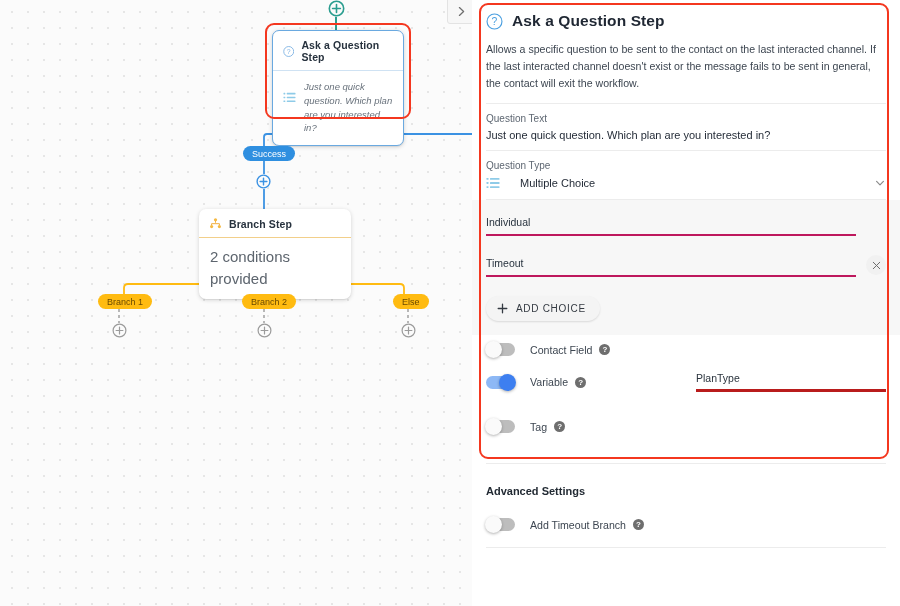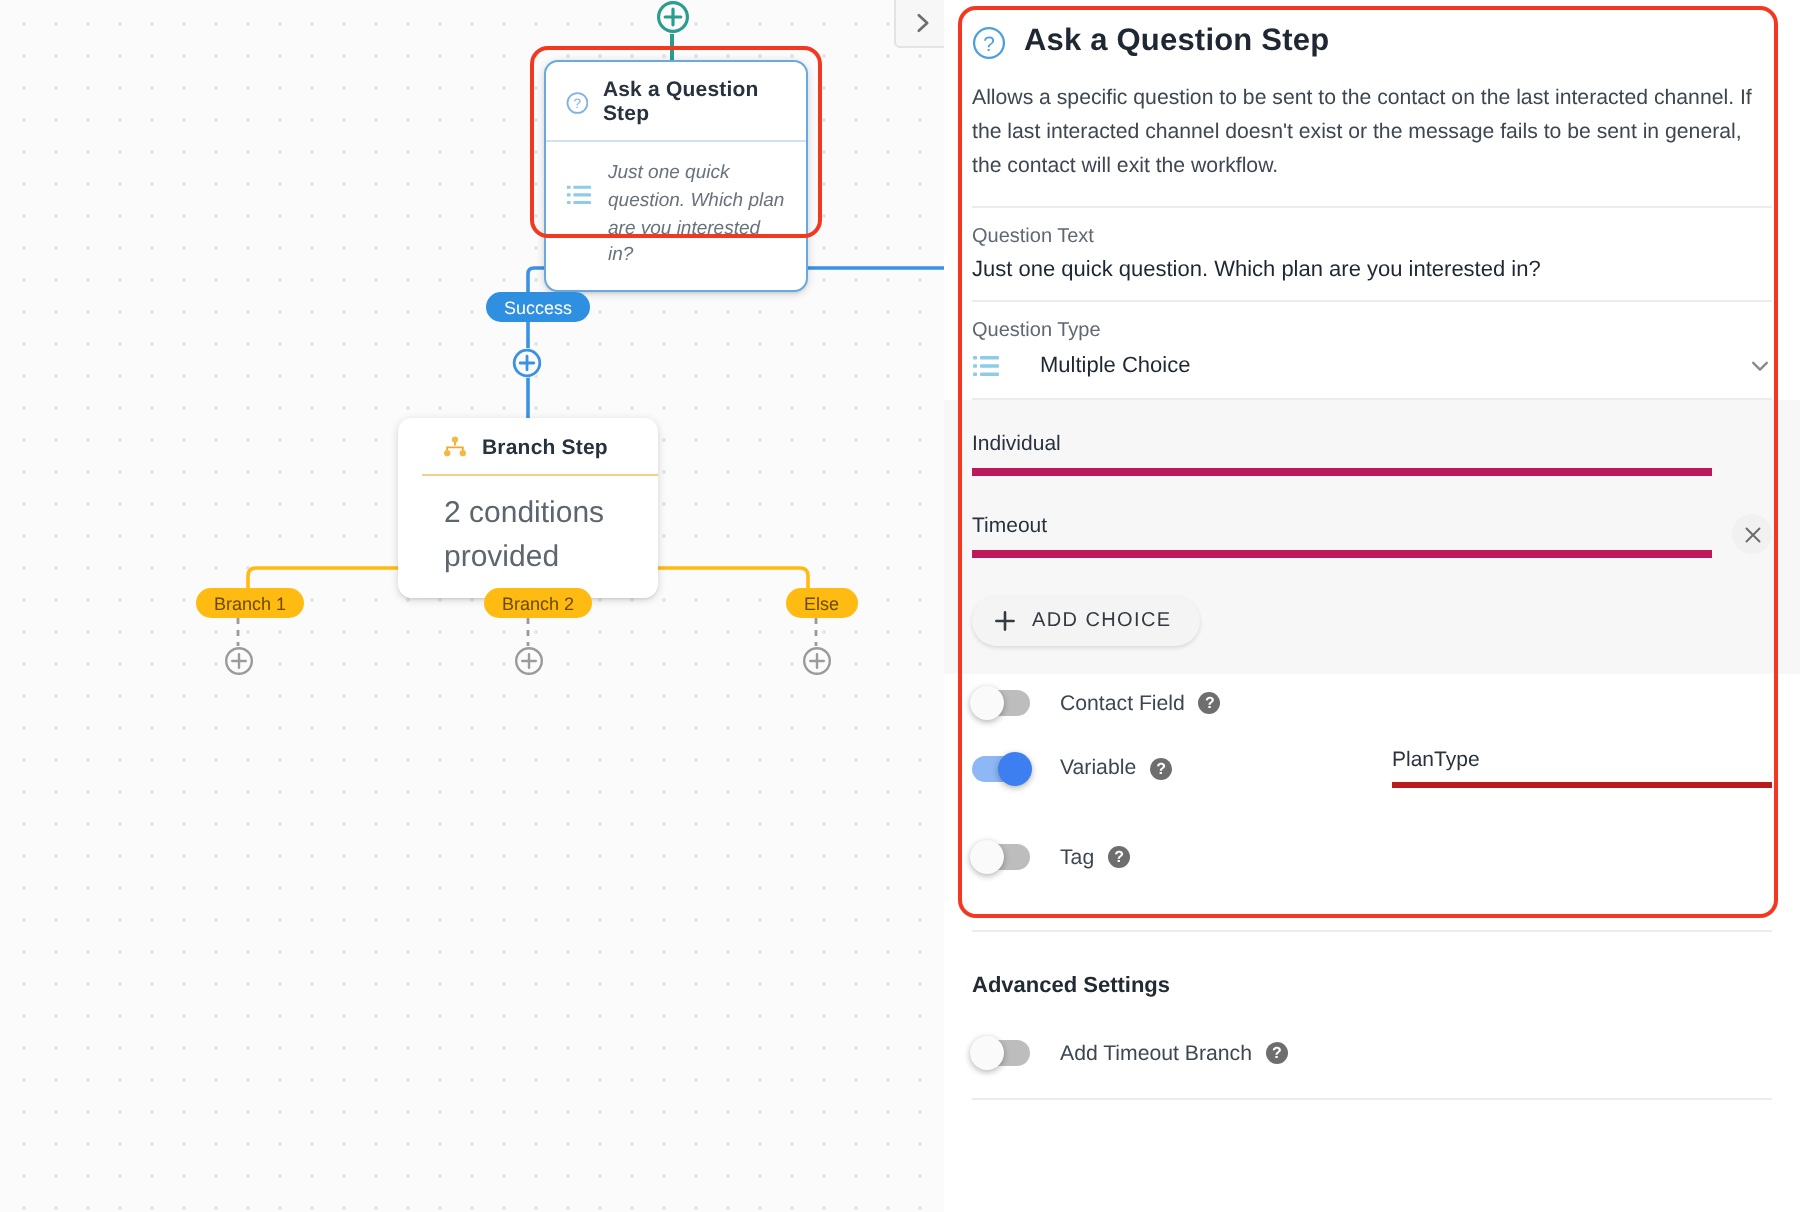--- a/index.html
+++ b/index.html
@@ -44,7 +44,7 @@
   #node-ask .node-head { border-bottom: 1px solid #cfe2f3; }
 
   
-  #node-branch { left: 199px; top: 209px; width: 130px; padding-left: 12px; }
+  #node-branch { left: 199px; top: 209px; width: 152px; }
   #node-branch .node-head { border-bottom: 1px solid #f2cf8a; }
   #node-branch .node-body { padding: 8px 10px 9px 11px; }
   #node-branch .node-body .txt { font-style: normal; font-size: 15px; color: #5d656e; }

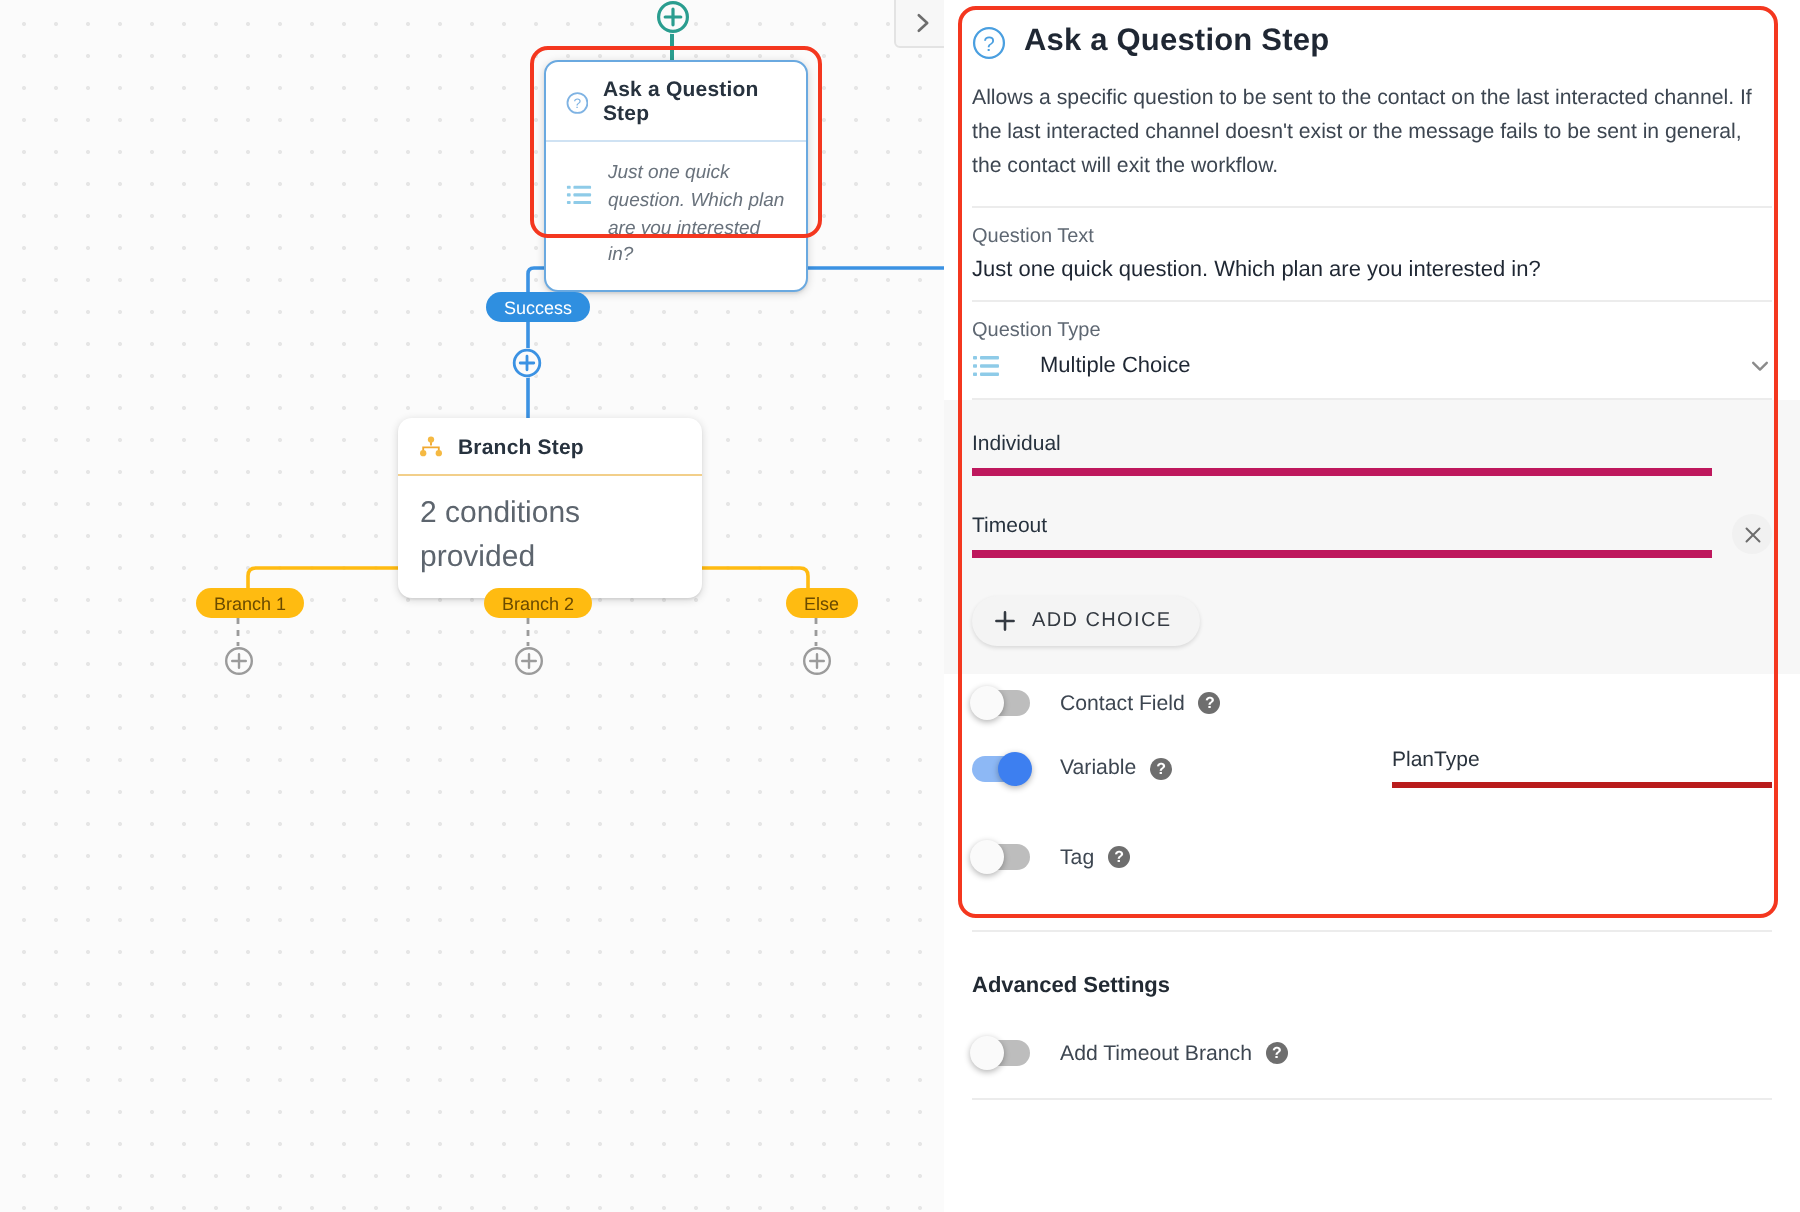--- a/index.html
+++ b/index.html
@@ -95,7 +95,7 @@
   .choice-row { display: flex; align-items: flex-end; gap: 10px; padding-bottom: 3px; margin-bottom: 16px; }
   .choice-input {
     flex: 1; font-size: 10.5px; color: #27323e;
-    border-bottom: 4px solid #be185d; padding-bottom: 6px;
+    border-bottom: 2px solid #be185d; padding-bottom: 6px;
   }
   .x-btn {
     width: 20px; height: 20px; border-radius: 50%; background: #f1f1f1;

